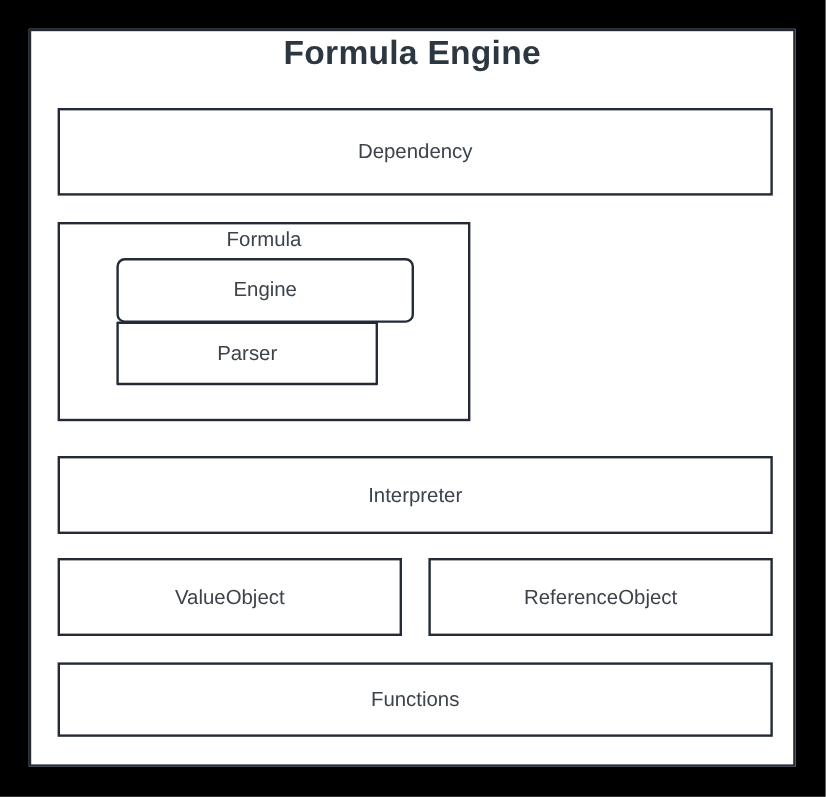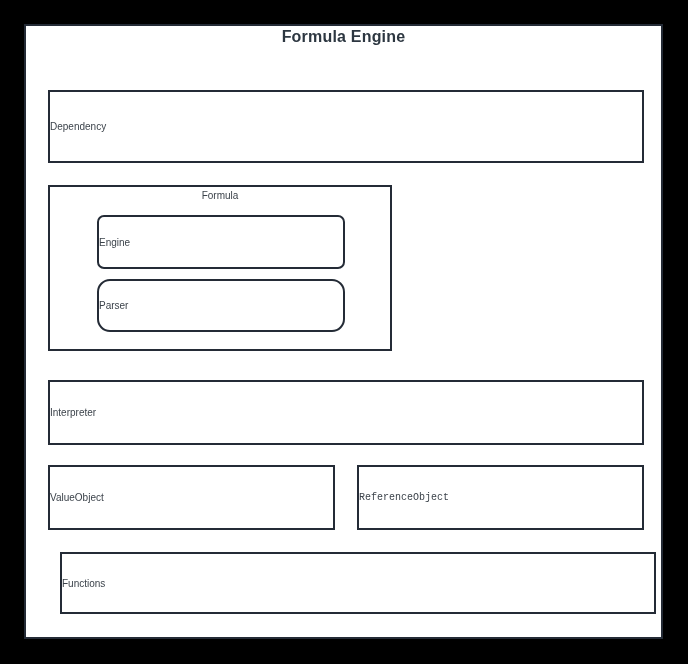--- a/index.html
+++ b/index.html
@@ -29,7 +29,7 @@
     left:0; top:2px;
     width:100%;
     text-align:center;
-    font-size:16px;
+    font-size:28px;
     font-weight:bold;
     color:var(--title-text);
     letter-spacing:0.2px;

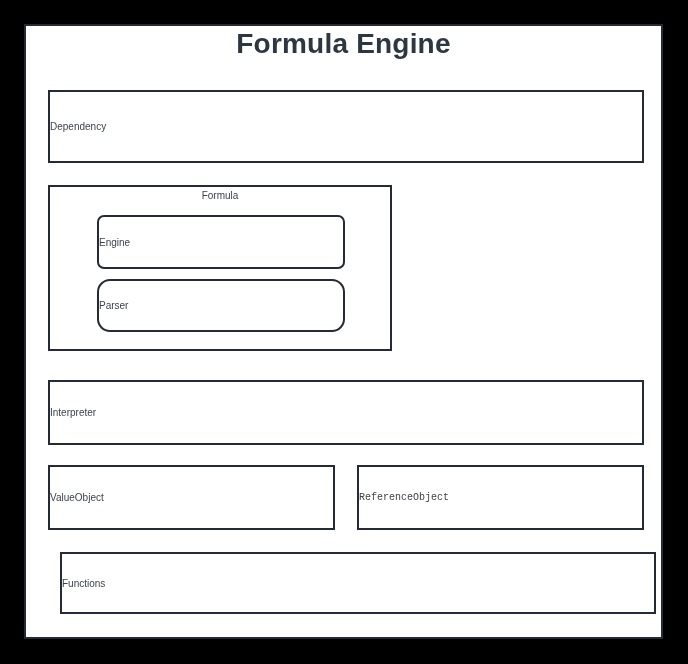--- a/index.html
+++ b/index.html
@@ -40,8 +40,8 @@
     background:var(--card-background);
     display:flex;
     align-items:center;
-    justify-content:flex-start;
-    font-size:10px;
+    justify-content:center;
+    font-size:17px;
     color:var(--node-label);
   }
   .node .node-label{

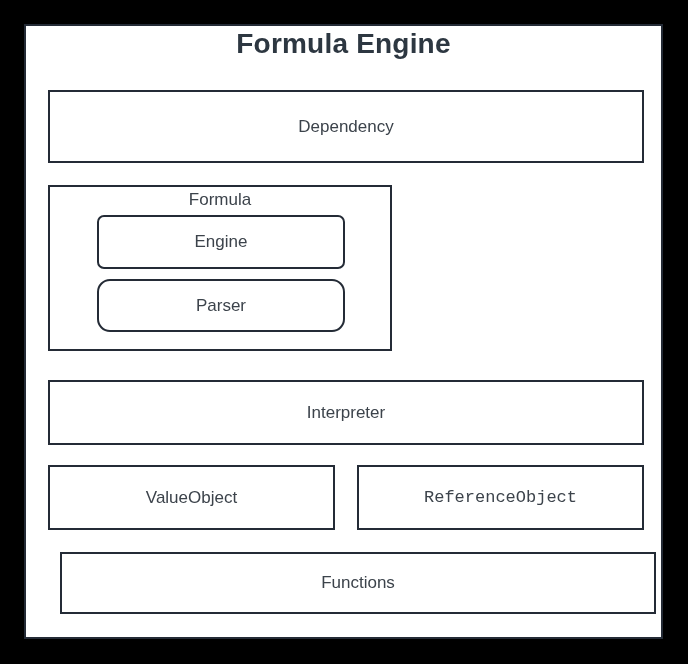--- a/index.html
+++ b/index.html
@@ -52,7 +52,7 @@
                     align-items:flex-start; }
   .group-analysis > .node-label{ width:100%; padding-top:3px; }
   .node-lexer{  left:71px;  top:189px; width:248px; height:54px; border-radius:7px; }
-  .node-parser{ left:71px;  top:253px; width:248px; height:53px; border-radius:13px; }
+  .node-parser{ left:71px;  top:242px; width:218px; height:53px; border-radius:1px; }
   .node-astnode{        left:423px; top:159px; width:196px; height:167px; }
   .node-interpreter{    left:22px;  top:354px; width:596px; height:65px; }
   .node-valueobject{    left:22px;  top:439px; width:287px; height:65px; }

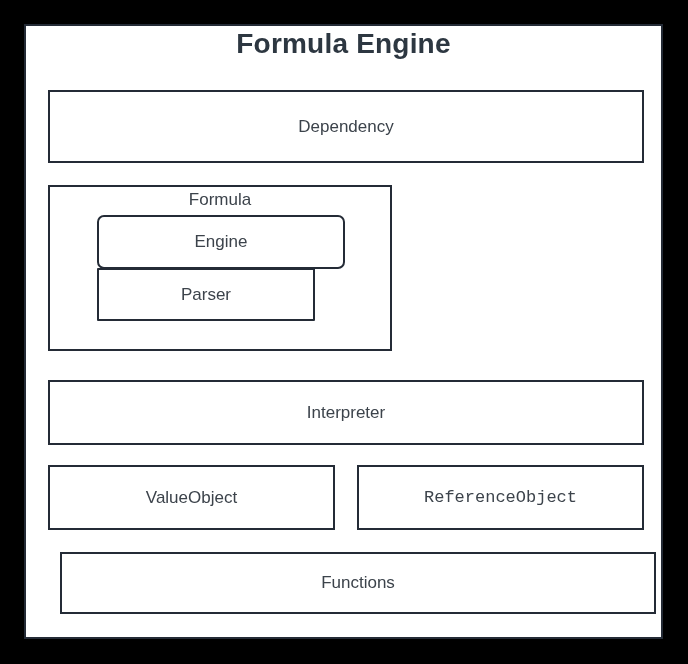--- a/index.html
+++ b/index.html
@@ -56,7 +56,7 @@
   .node-astnode{        left:423px; top:159px; width:196px; height:167px; }
   .node-interpreter{    left:22px;  top:354px; width:596px; height:65px; }
   .node-valueobject{    left:22px;  top:439px; width:287px; height:65px; }
-  .node-referenceobject{left:331px; top:439px; width:287px; height:65px;font-family:Liberation Mono, monospace; }
+  .node-referenceobject{left:331px; top:439px; width:287px; height:65px; }
   .node-functions{      left:22px;  top:526px; width:596px; height:62px;margin-left:12px; }
 </style>
 </head>

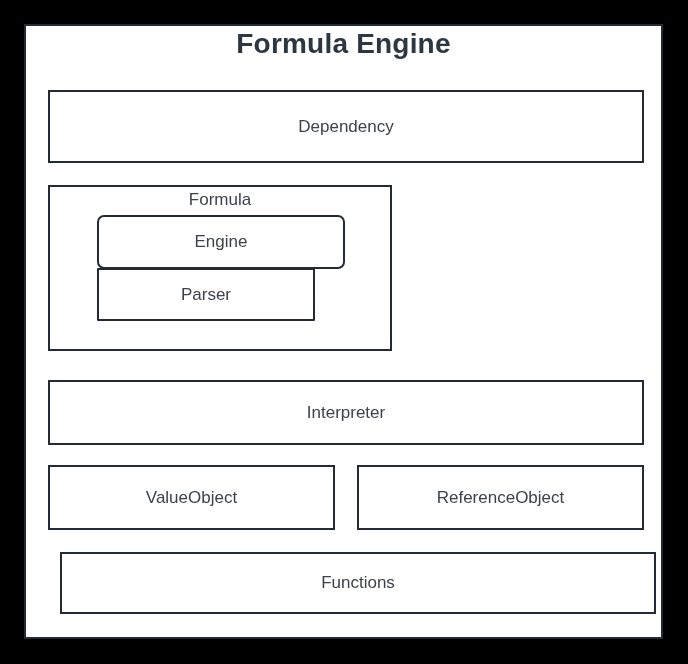--- a/index.html
+++ b/index.html
@@ -57,7 +57,7 @@
   .node-interpreter{    left:22px;  top:354px; width:596px; height:65px; }
   .node-valueobject{    left:22px;  top:439px; width:287px; height:65px; }
   .node-referenceobject{left:331px; top:439px; width:287px; height:65px; }
-  .node-functions{      left:22px;  top:526px; width:596px; height:62px;margin-left:12px; }
+  .node-functions{      left:22px;  top:526px; width:596px; height:62px; }
 </style>
 </head>
 <body>

